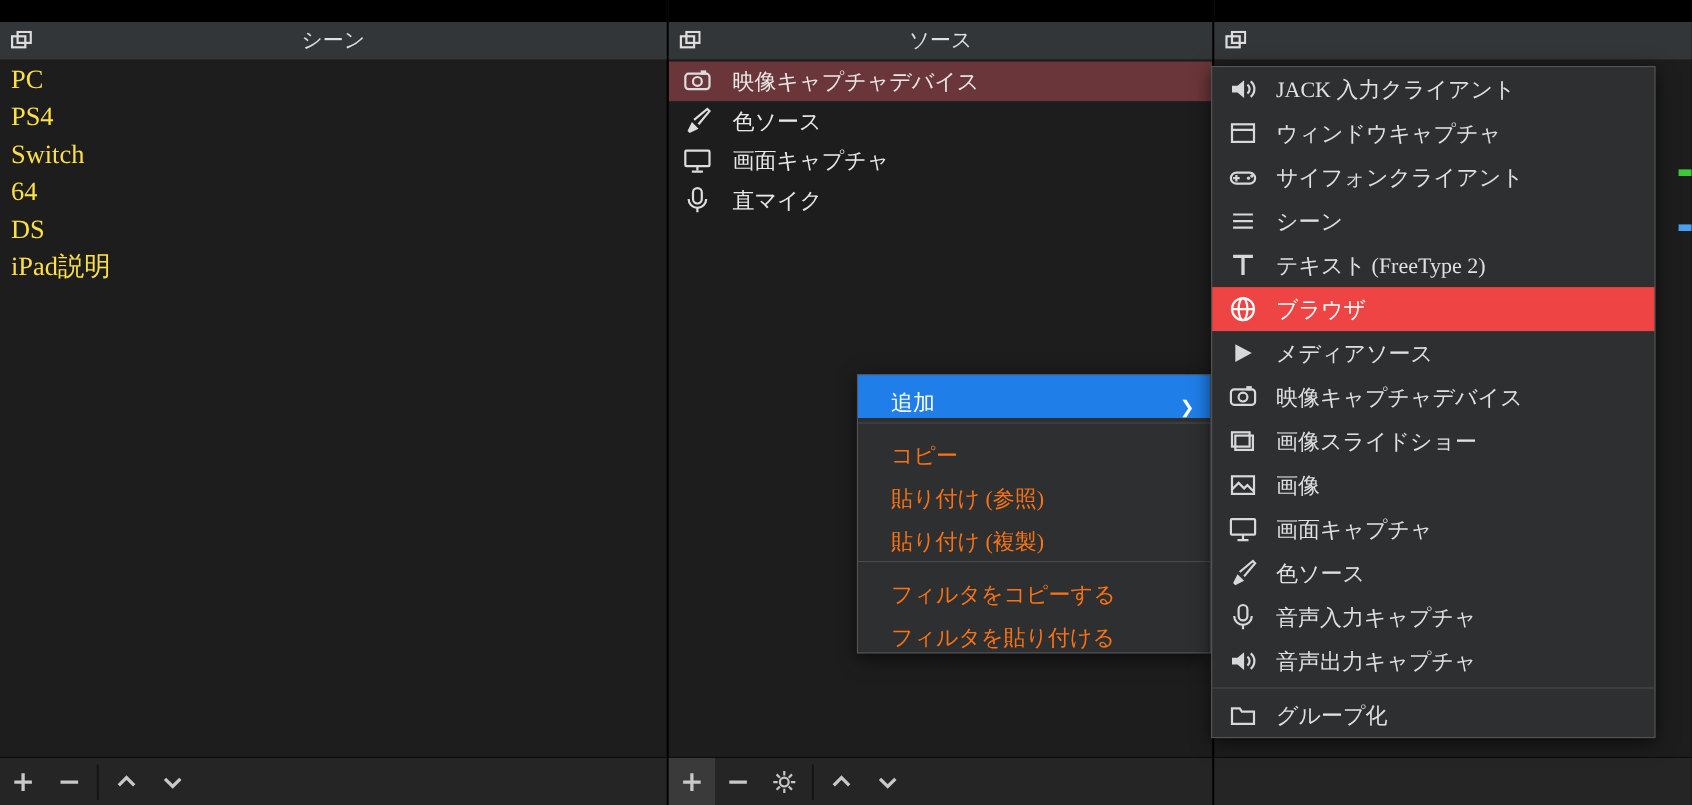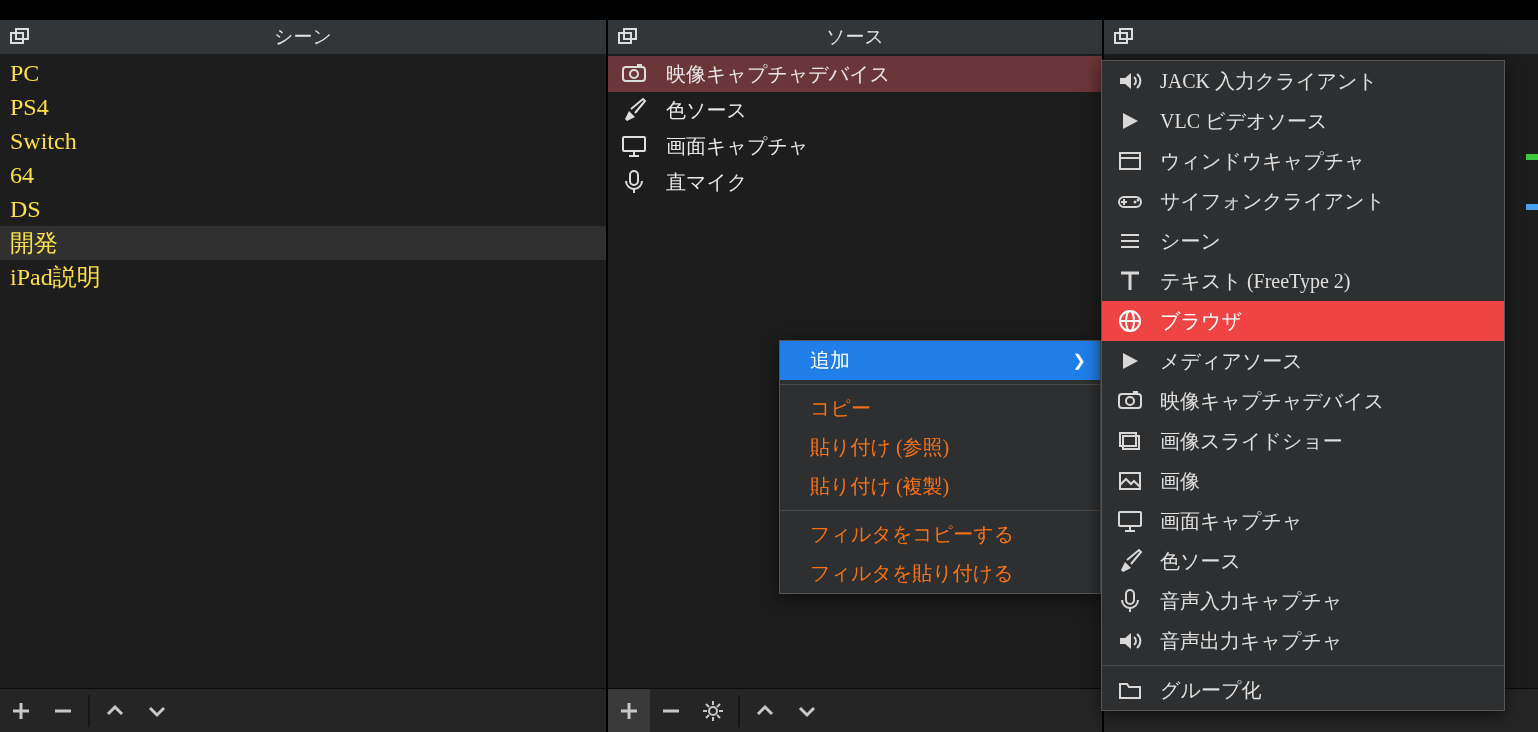--- a/index.html
+++ b/index.html
@@ -318,58 +318,50 @@
       </div>
     <div class="sub-item">
         <span class="sub-icon">
+          <svg width="26" height="24">
+            <use href="#ic-window"></use>
+          </svg>
+        </span>
+        <span>ウィンドウキャプチャ</span>
+      </div>
+    <div class="sub-item">
+        <span class="sub-icon">
+          <svg width="26" height="24">
+            <use href="#ic-gamepad"></use>
+          </svg>
+        </span>
+        <span>サイフォンクライアント</span>
+      </div>
+    <div class="sub-item">
+        <span class="sub-icon">
+          <svg width="26" height="24">
+            <use href="#ic-list"></use>
+          </svg>
+        </span>
+        <span>シーン</span>
+      </div>
+    <div class="sub-item">
+        <span class="sub-icon">
+          <svg width="26" height="26">
+            <use href="#ic-text"></use>
+          </svg>
+        </span>
+        <span>テキスト (FreeType 2)</span>
+      </div>
+    <div class="sub-item highlight">
+        <span class="sub-icon">
+          <svg width="26" height="26">
+            <use href="#ic-globe"></use>
+          </svg>
+        </span>
+        <span>ブラウザ</span>
+      </div>
+    <div class="sub-item">
+        <span class="sub-icon">
           <svg width="24" height="24">
             <use href="#ic-play"></use>
           </svg>
         </span>
-        <span>VLC ビデオソース</span>
-      </div>
-    <div class="sub-item">
-        <span class="sub-icon">
-          <svg width="26" height="24">
-            <use href="#ic-window"></use>
-          </svg>
-        </span>
-        <span>ウィンドウキャプチャ</span>
-      </div>
-    <div class="sub-item">
-        <span class="sub-icon">
-          <svg width="26" height="24">
-            <use href="#ic-gamepad"></use>
-          </svg>
-        </span>
-        <span>サイフォンクライアント</span>
-      </div>
-    <div class="sub-item">
-        <span class="sub-icon">
-          <svg width="26" height="24">
-            <use href="#ic-list"></use>
-          </svg>
-        </span>
-        <span>シーン</span>
-      </div>
-    <div class="sub-item">
-        <span class="sub-icon">
-          <svg width="26" height="26">
-            <use href="#ic-text"></use>
-          </svg>
-        </span>
-        <span>テキスト (FreeType 2)</span>
-      </div>
-    <div class="sub-item highlight">
-        <span class="sub-icon">
-          <svg width="26" height="26">
-            <use href="#ic-globe"></use>
-          </svg>
-        </span>
-        <span>ブラウザ</span>
-      </div>
-    <div class="sub-item">
-        <span class="sub-icon">
-          <svg width="24" height="24">
-            <use href="#ic-play"></use>
-          </svg>
-        </span>
         <span>メディアソース</span>
       </div>
     <div class="sub-item">

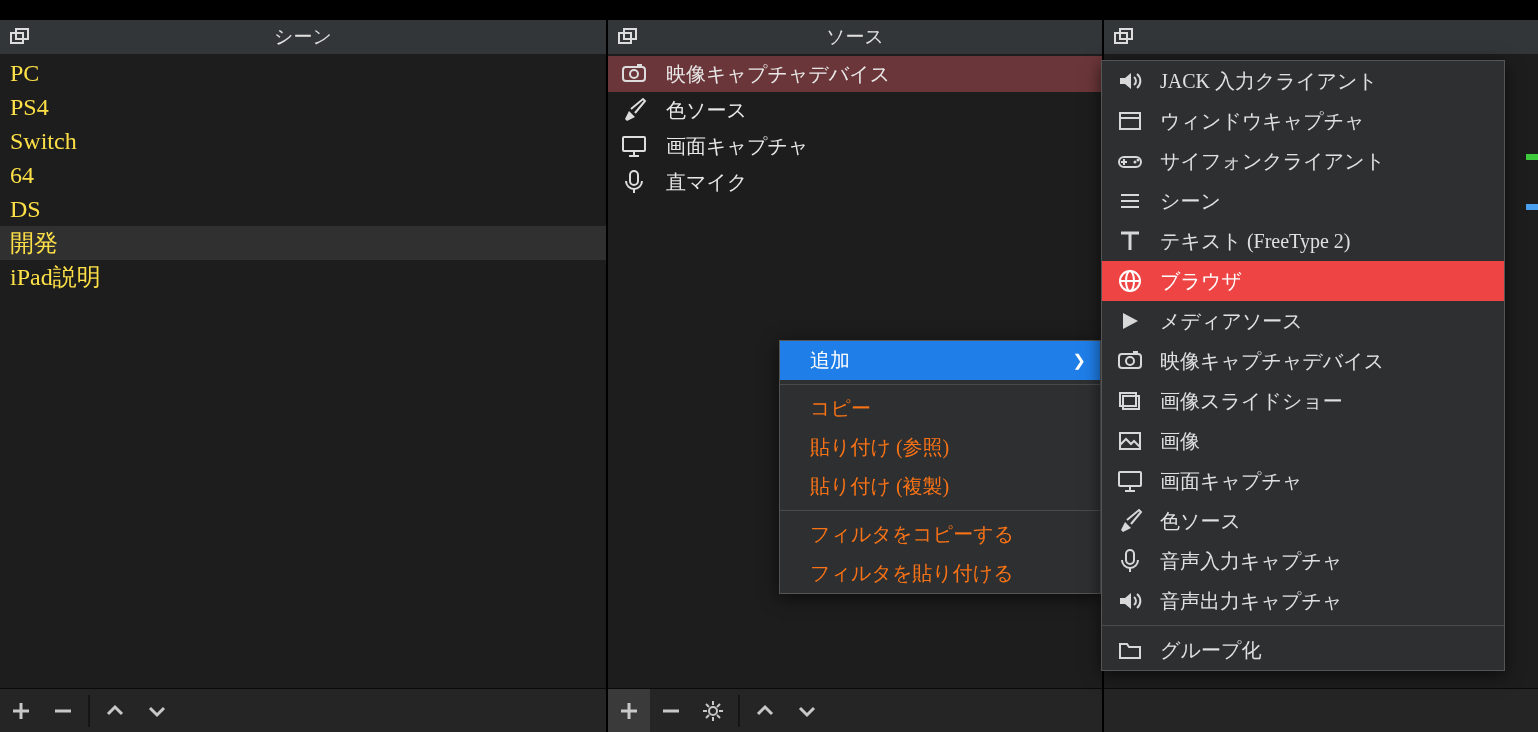--- a/index.html
+++ b/index.html
@@ -165,7 +165,6 @@
       <div class="scene-item">Switch</div>
       <div class="scene-item">64</div>
       <div class="scene-item">DS</div>
-      <div class="scene-item selected">開発</div>
       <div class="scene-item">iPad説明</div>
     </div>
     <div class="toolbar">

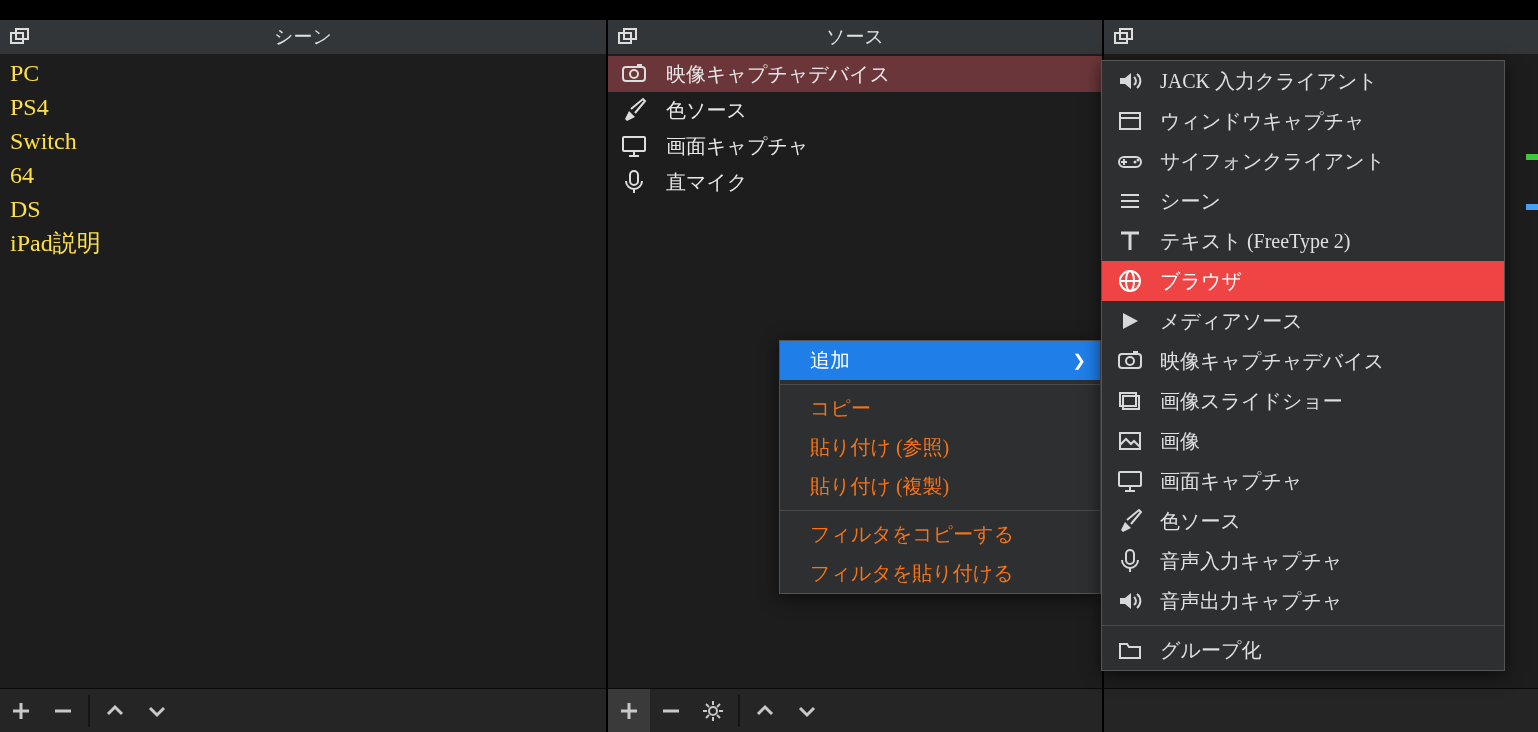--- a/index.html
+++ b/index.html
@@ -26,7 +26,7 @@
 
   
   .ctx { position: absolute; left: 779px; top: 340px; width: 322px; background: #2d2f31; border: 1px solid #555; box-shadow: 0 4px 16px rgba(0,0,0,0.6); z-index: 50; }
-  .ctx-item { height: 39px; display: flex; align-items: center; padding: 0 30px; font-size: 20px; color: #c8c8c8; position: relative; }
+  .ctx-item { height: 39px; display: flex; align-items: flex-end; padding: 0 30px; font-size: 20px; color: #c8c8c8; position: relative; }
   .ctx-item.highlight { background: #1f7ee8; color: #fff; }
   .ctx-item.disabled { color: #f97316; }
   .ctx-item .arrow { position: absolute; right: 14px; font-size: 16px; }

